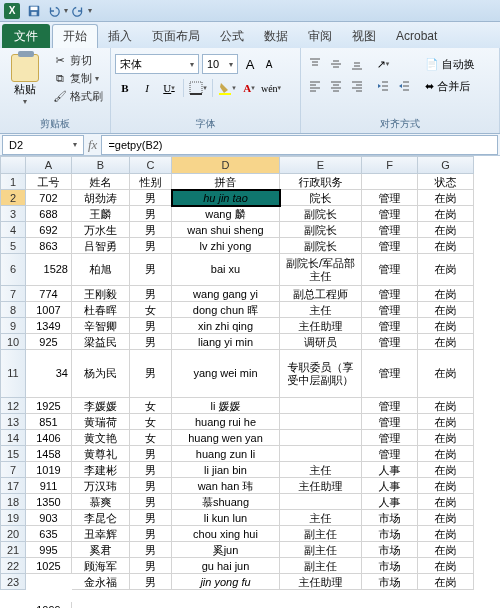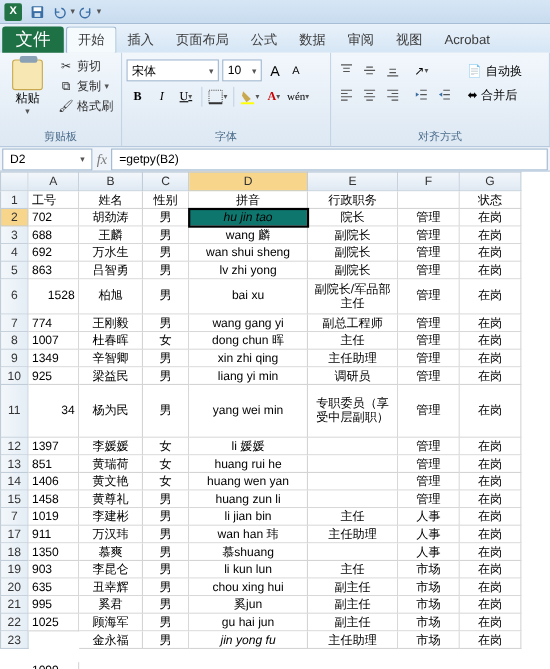--- a/index.html
+++ b/index.html
@@ -9,7 +9,7 @@
 .qat-btn { width: 18px; height: 18px; display: flex; align-items: center; justify-content: center; margin: 0 1px; }
 .save-icon svg, .undo-icon svg, .redo-icon svg { width: 14px; height: 14px; }
 .ribbon-tabs { background: linear-gradient(#e8f1fa,#d6e6f5); display: flex; align-items: flex-end; height: 26px; padding-left: 2px; }
-.tab-file { background: #1e7145; color: #fff; padding: 4px 12px; font-size: 16px; height: 24px; display: flex; align-items: center; border-radius: 3px 3px 0 0; margin-right: 2px;}
+.tab-file { background: #1e7145; color: #fff; padding: 4px 12px; font-size: 12px; height: 24px; display: flex; align-items: center; border-radius: 3px 3px 0 0; margin-right: 2px;}
 .tab { padding: 4px 10px; font-size: 12px; color: #3b3b3b; height: 24px; display: flex; align-items: center; }
 .tab.active { background: #f5fafd; border: 1px solid #9db6cf; border-bottom: none; border-radius: 3px 3px 0 0; }
 .ribbon { background: linear-gradient(#f2f7fc,#dde8f3); border-bottom: 1px solid #9db6cf; display: flex; height: 86px; }

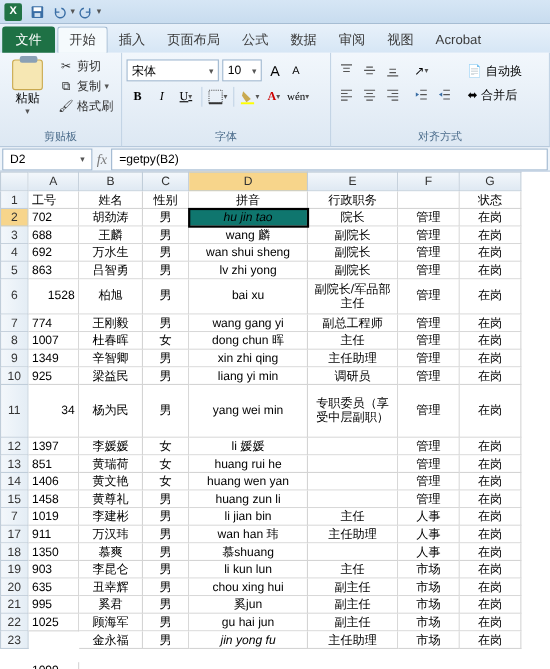--- a/index.html
+++ b/index.html
@@ -43,7 +43,7 @@
 .rh { background: linear-gradient(90deg,#f3f7fb,#e4edf5); border: 1px solid #c0cdd9; border-top: none; text-align: center; color: #333;}
 .rh.sel { background: #f7d58b; }
 .cell { border-right: 1px solid #d4d4d4; border-bottom: 1px solid #d4d4d4; padding: 0 3px; text-align: center; white-space: nowrap; overflow: hidden; background:#fff;}
-.cell.right { text-align: left; }
+.cell.right { text-align: center; }
 .sel-cell { outline: 2px solid #000; outline-offset: -1px; position: relative; z-index: 2; background:#0f766e;font-style:italic;}
 .colsel { background: #f7d58b !important; }
 .drop { font-size: 8px; color: #555; }

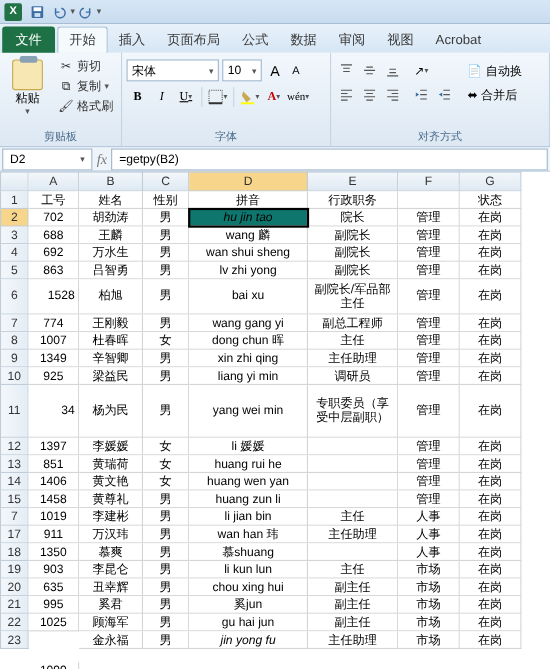--- a/index.html
+++ b/index.html
@@ -360,7 +360,7 @@
     <div class="cell" style="height: 48px; line-height: 13px; display: flex; align-items: center; justify-content: center; white-space: normal;">管理</div>
     <div class="cell" style="height: 48px; line-height: 13px; display: flex; align-items: center; justify-content: center; white-space: normal;">在岗</div>
     <div class="rh" style="height: 16px; line-height: 16px;">12</div>
-    <div class="cell right" style="height: 16px; line-height: 16px;">1397</div>
+    <div class="cell right" style="height: 16px; line-height: 16px;">1925</div>
     <div class="cell" style="height: 16px; line-height: 16px;">李媛媛</div>
     <div class="cell" style="height: 16px; line-height: 16px;">女</div>
     <div class="cell" style="height: 16px; line-height: 16px;">li 媛媛</div>

